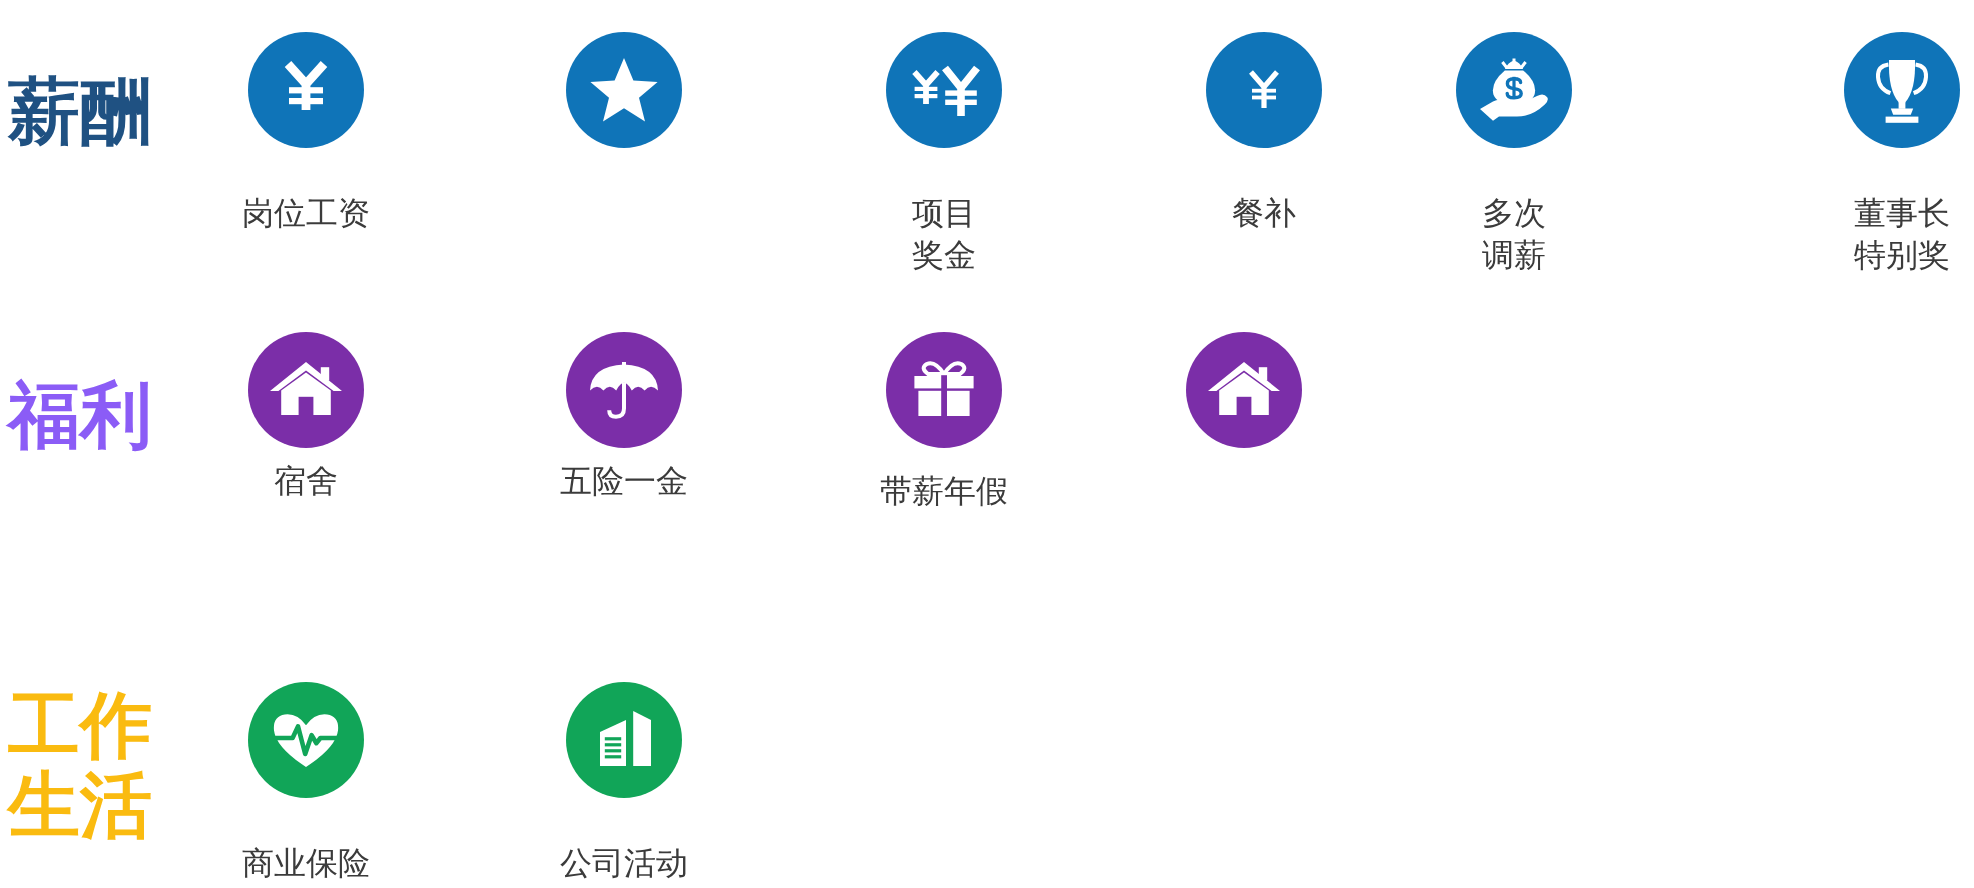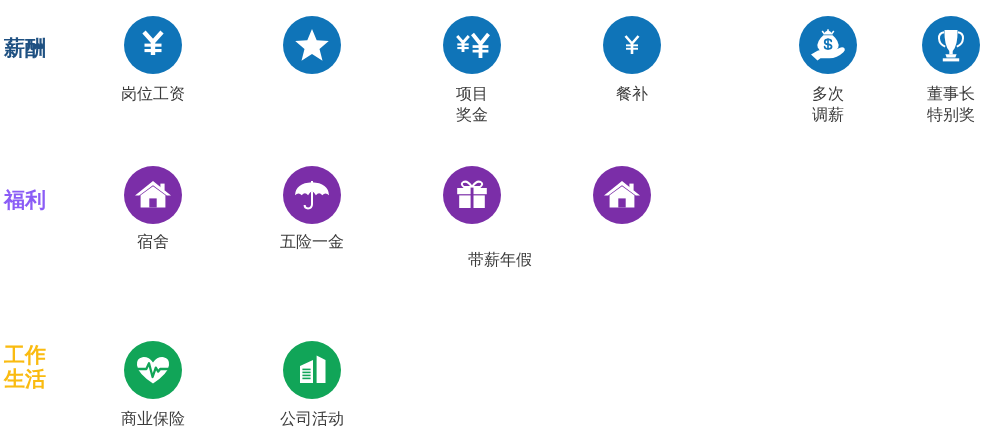--- a/index.html
+++ b/index.html
@@ -22,7 +22,7 @@
   
   .cat-label {
     position: absolute;
-    font-size: 21px;
+    font-size: 36px;
     font-weight: bold;
     line-height: 1.12;
     letter-spacing: 0px;

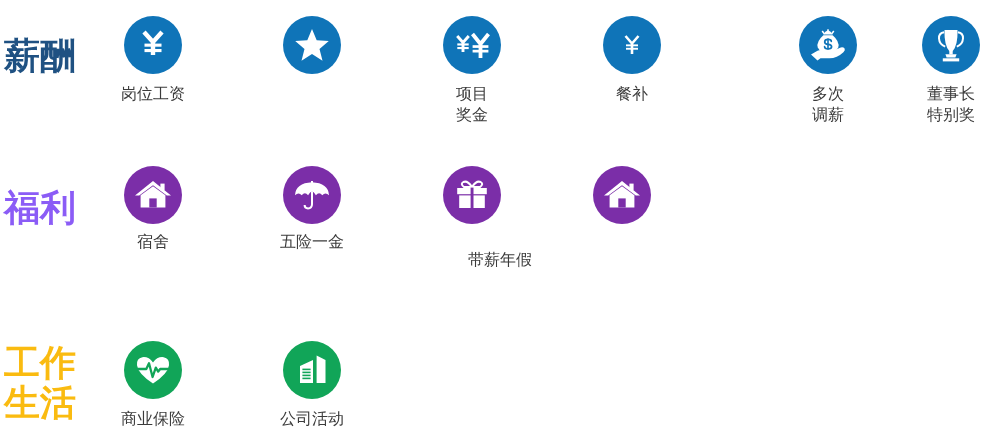--- a/index.html
+++ b/index.html
@@ -50,7 +50,7 @@
   }
   .icon-wrap svg { display: block; }
   .item-label {
-    margin-top: 9px;
+    margin-top: 23px;
     font-size: 16px;
     line-height: 1.32;
     color: #3b3b3b;

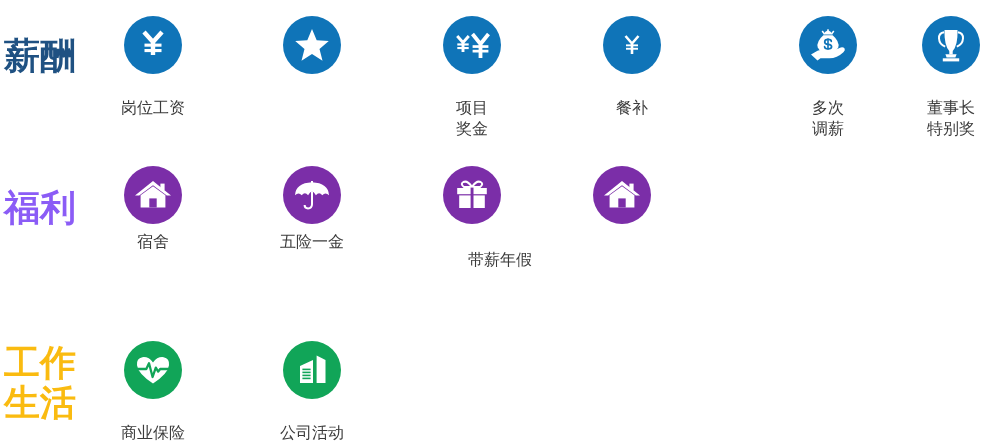--- a/index.html
+++ b/index.html
@@ -117,7 +117,7 @@
 奖金</div>
   </div>
 
-  <div class="item" style="left:768px; top:16px;">
+  <div class="item" style="left:697px; top:16px;">
     <div class="icon-wrap" style="background:#0f74b8;">
       <svg width="40" height="38" viewBox="0 0 40 38">
 

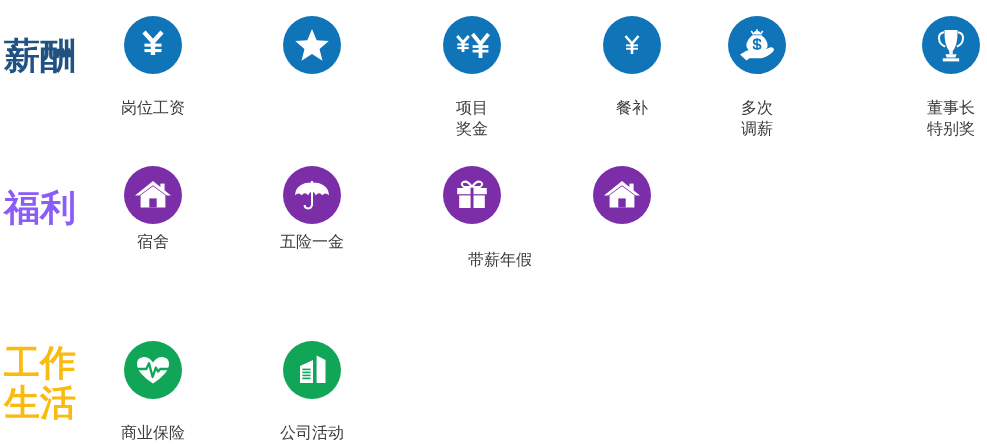--- a/index.html
+++ b/index.html
@@ -195,7 +195,7 @@
         <rect x="16.6" y="8.6" width="2.9" height="21.0" fill="#7b2ea8"></rect>
       </svg>
     </div>
-    <div class="item-label" style="margin-top:25px;text-align:right;">带薪年假</div>
+    <div class="item-label" style="margin-top:12px;">带薪年假</div>
   </div>
 
   <div class="item" style="left:572px; top:166px; width:210px; left:517px;">

